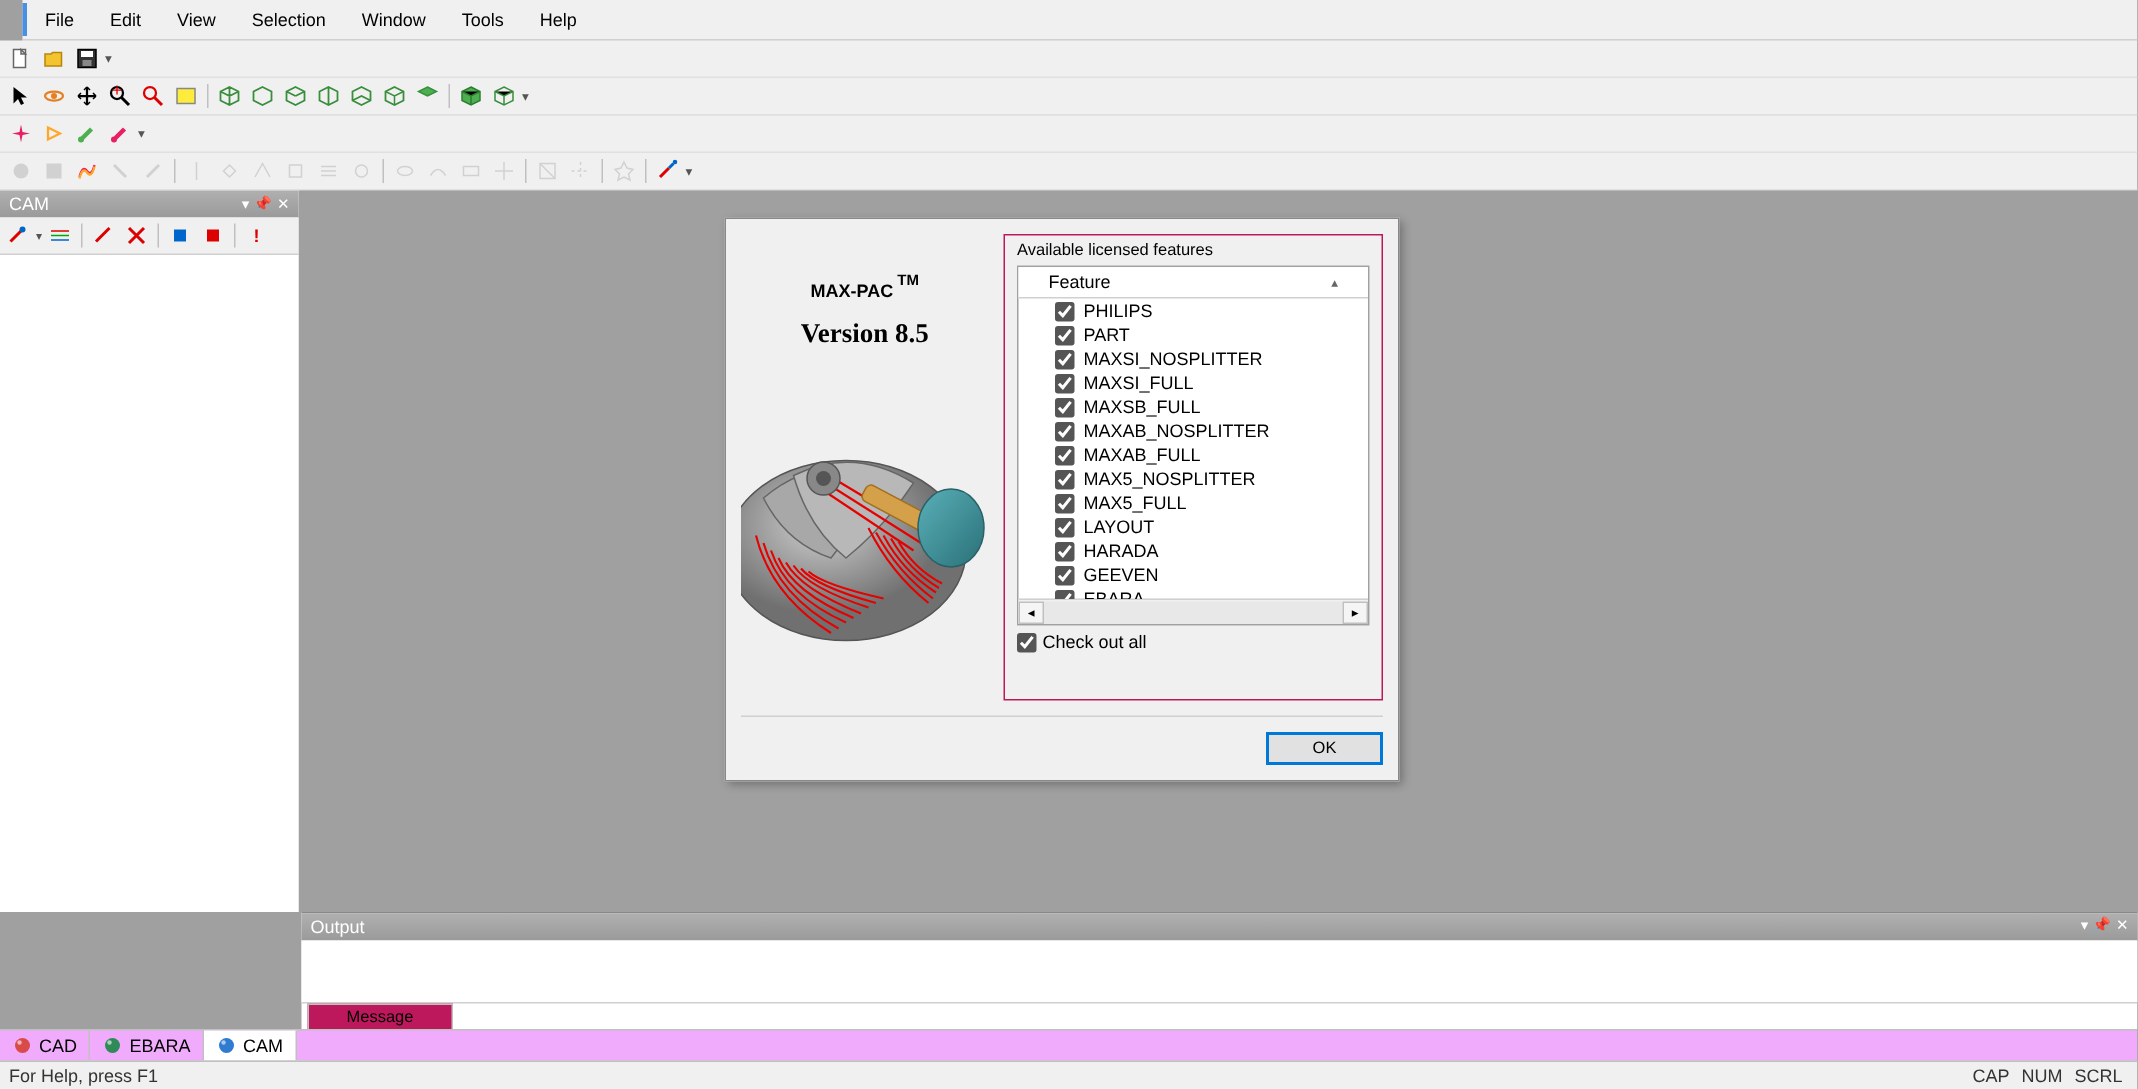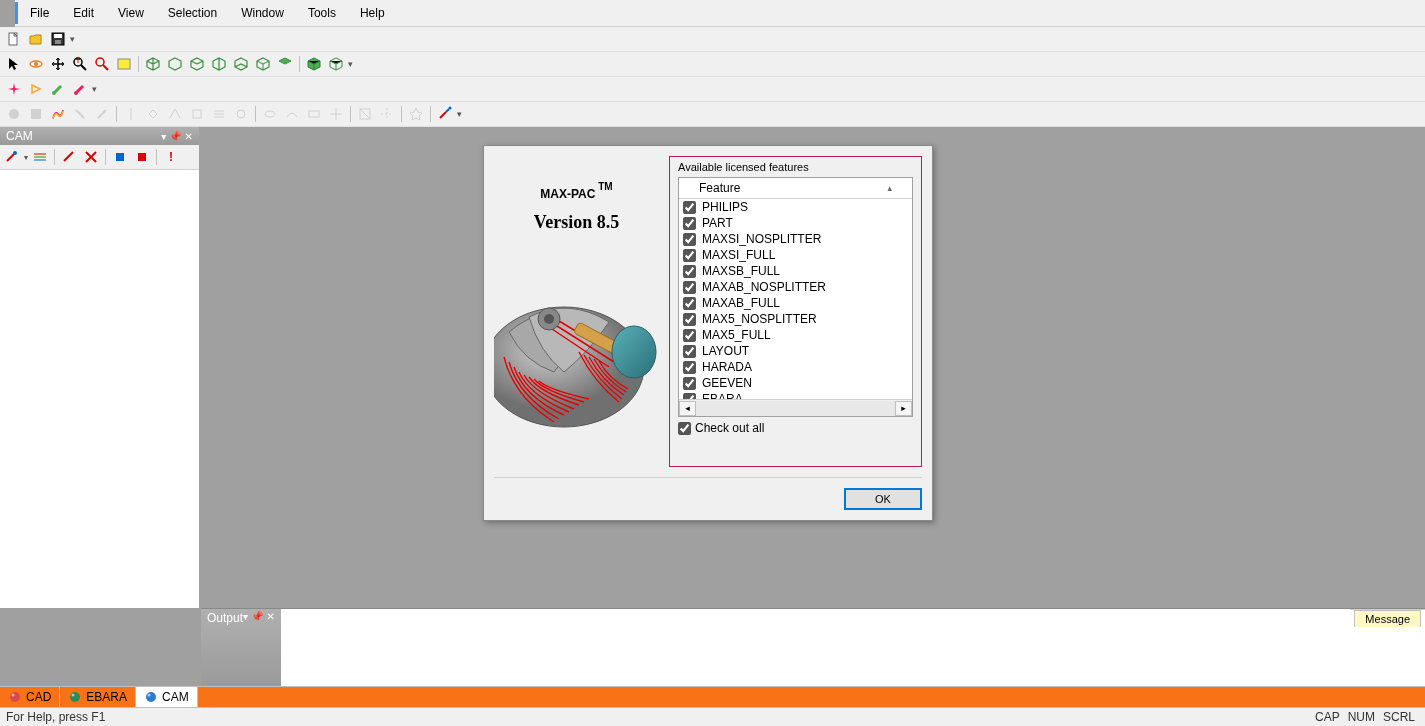--- a/index.html
+++ b/index.html
@@ -44,7 +44,7 @@
 .dialog-right-title { font-size: 11px; margin-bottom: 4px; }
 .feature-list { border: 1px solid #a0a0a0; background: #fff; height: 240px; display: flex; flex-direction: column; }
 .feature-header { border-bottom: 1px solid #d0d0d0; padding: 3px 20px; background: #fff; font-size: 11px; display:flex; justify-content:space-between; align-items:center;gap:46px; }
-.feature-scroll { flex: 1; overflow-y: scroll; overflow-x: hidden; }
+.feature-scroll { flex: 1; overflow-y: scroll; overflow-x: hidden; margin-left: 20px; }
 .feature-row { display: flex; align-items: center; padding: 1px 4px; gap: 6px; font-size: 11px; }
 .feature-row input { accent-color: #555; width:13px; height:13px; }
 .feature-hscroll { height: 17px; border-top: 1px solid #d0d0d0; display: flex; align-items: center; background: #f0f0f0; }

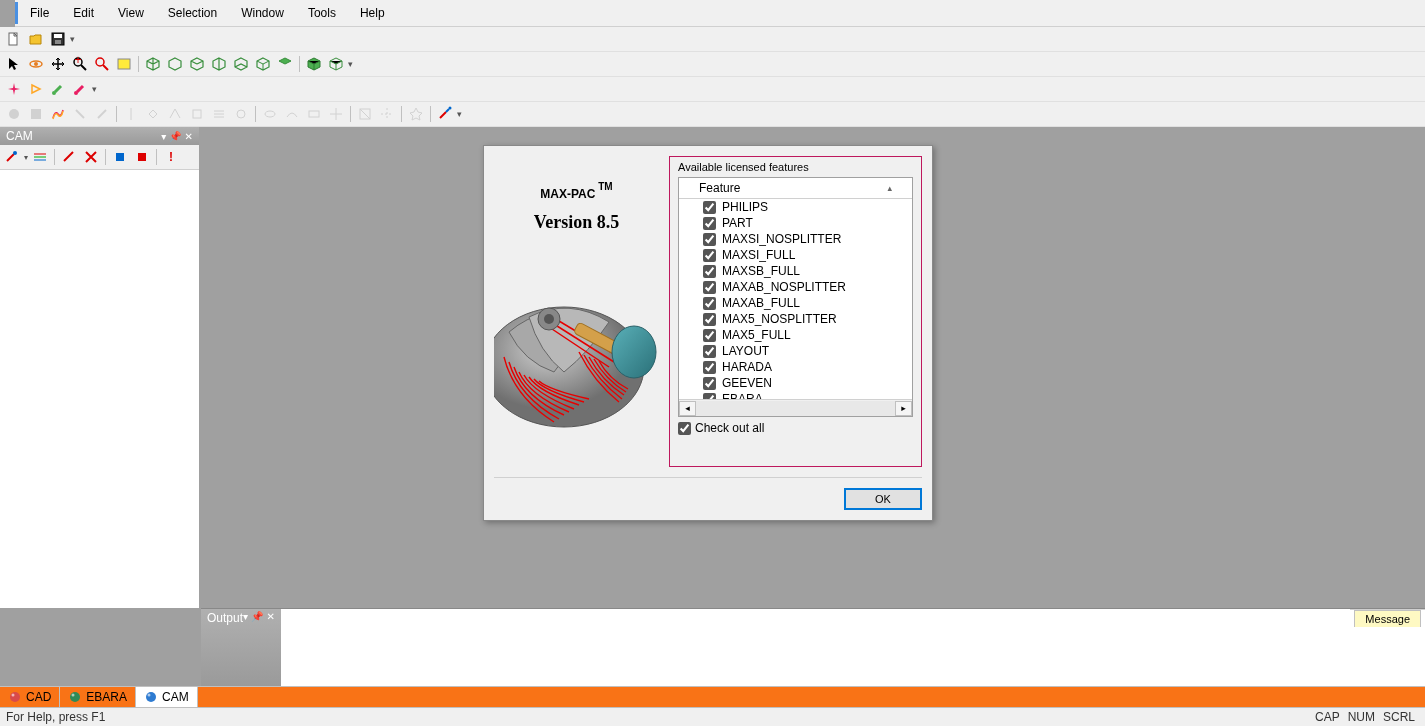--- a/index.html
+++ b/index.html
@@ -58,7 +58,7 @@
 .ok-btn { width: 78px; height: 22px; background: #e1e1e1; border: 2px solid #0078d7; cursor: pointer; font-size: 11px; }
 
 
-.output-panel { height: 78px; background: #fff; border-top: 1px solid #888; margin-left: 201px; display: flex; flex-direction: row; }
+.output-panel { height: 78px; background: #fff; border-top: 1px solid #888; margin-left: 201px; display: flex; flex-direction: column; }
 .output-header { background: linear-gradient(180deg,#b0b0b0,#9a9a9a); color: #fff; padding: 2px 6px; display: flex; justify-content: space-between; font-size: 11px; }
 .output-body { flex: 1; background: #fff; }
 .output-tabs { border-top: 1px solid #d0d0d0; padding: 0 4px; }

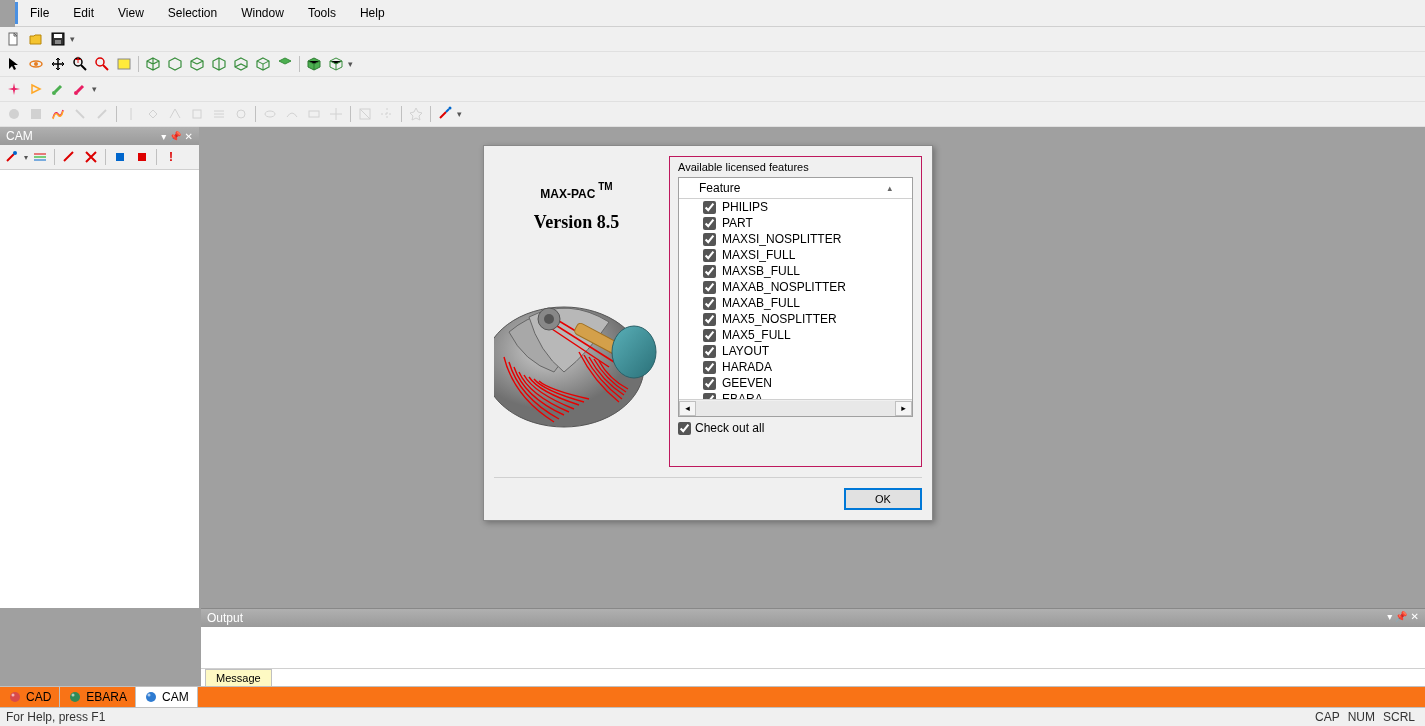--- a/index.html
+++ b/index.html
@@ -62,7 +62,7 @@
 .output-header { background: linear-gradient(180deg,#b0b0b0,#9a9a9a); color: #fff; padding: 2px 6px; display: flex; justify-content: space-between; font-size: 11px; }
 .output-body { flex: 1; background: #fff; }
 .output-tabs { border-top: 1px solid #d0d0d0; padding: 0 4px; }
-.output-tab { display: inline-block; padding: 2px 10px; border: 1px solid #c0c0c0; border-bottom: none; background: #fef9c3; font-size: 11px; text-align: right; }
+.output-tab { display: inline-block; padding: 2px 25px; border: 1px solid #c0c0c0; border-bottom: none; background: #be185d; font-size: 11px; text-align: right; }
 
 
 .bottom-tabs { background: #f97316; border-top: 1px solid #c0c0c0; display: flex; padding: 0; }

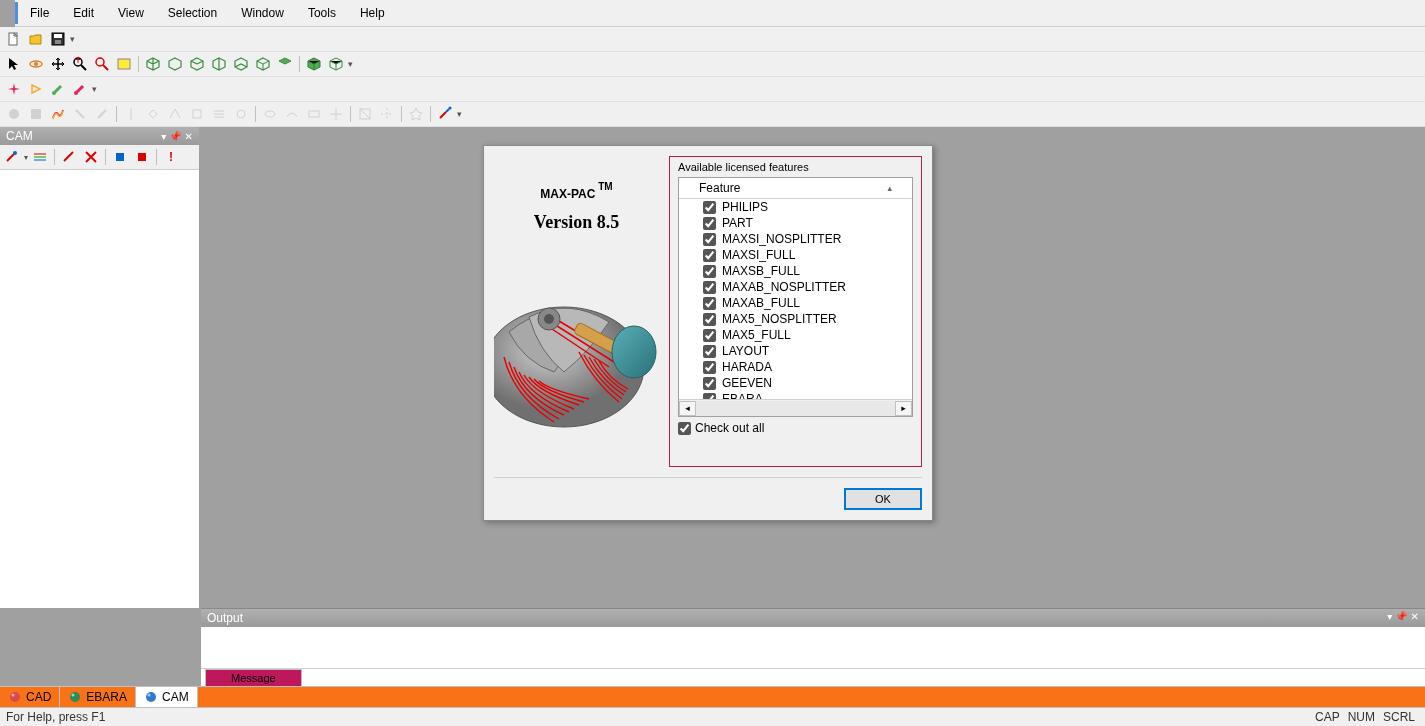--- a/index.html
+++ b/index.html
@@ -65,7 +65,7 @@
 .output-tab { display: inline-block; padding: 2px 25px; border: 1px solid #c0c0c0; border-bottom: none; background: #be185d; font-size: 11px; text-align: right; }
 
 
-.bottom-tabs { background: #f97316; border-top: 1px solid #c0c0c0; display: flex; padding: 0; }
+.bottom-tabs { background: #f0abfc; border-top: 1px solid #c0c0c0; display: flex; padding: 0; }
 .bottom-tab { padding: 3px 8px; border-right: 1px solid #c0c0c0; display: flex; align-items: center; gap: 4px; font-size: 11px; cursor: pointer; }
 .bottom-tab.active { background: #fff; }
 .tab-icon { width: 14px; height: 14px; }

